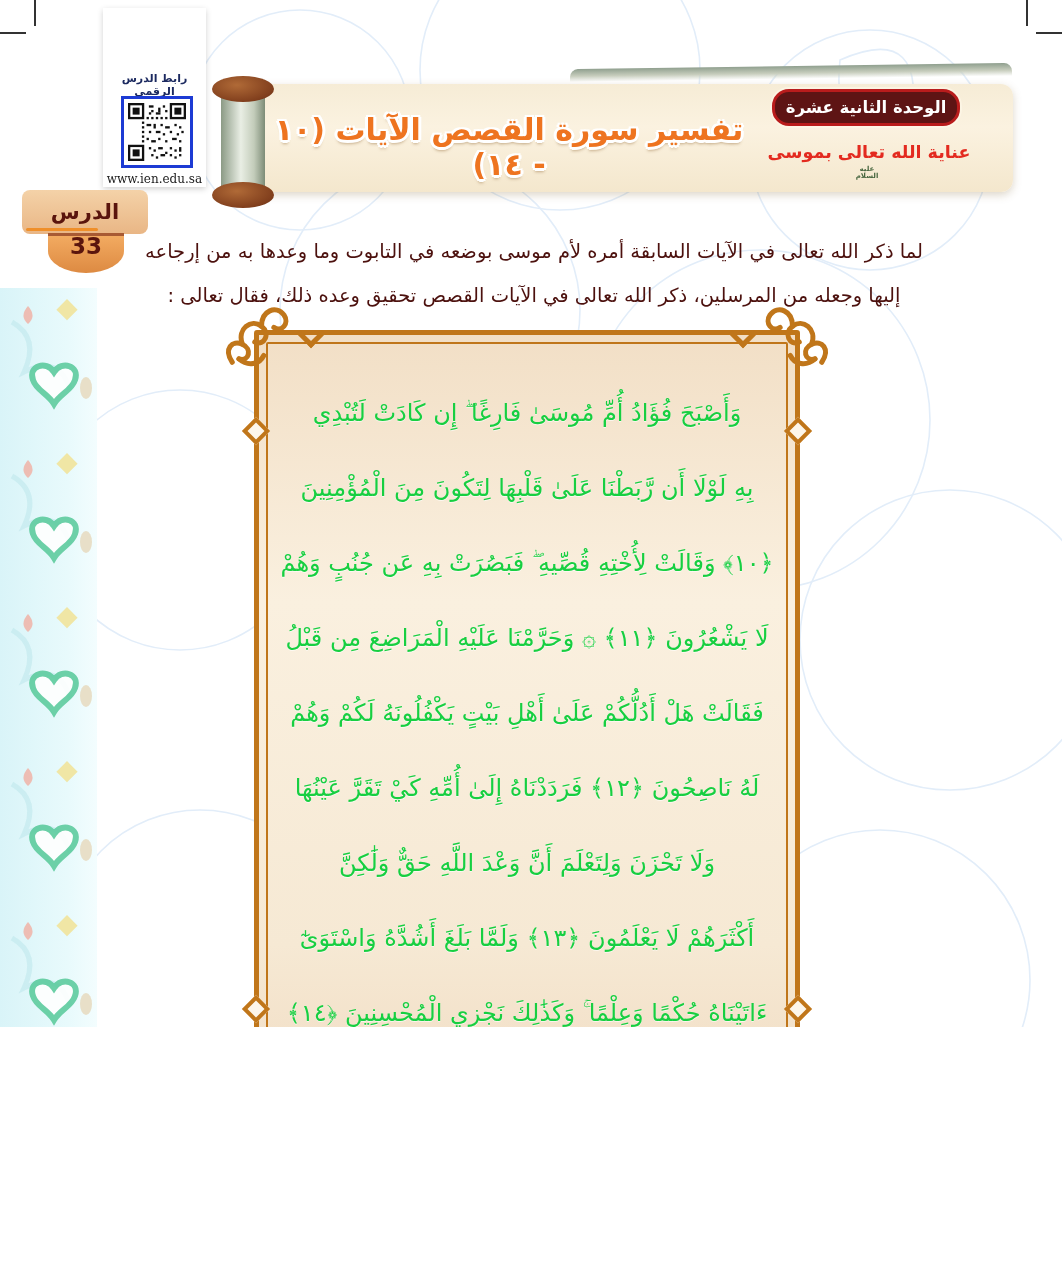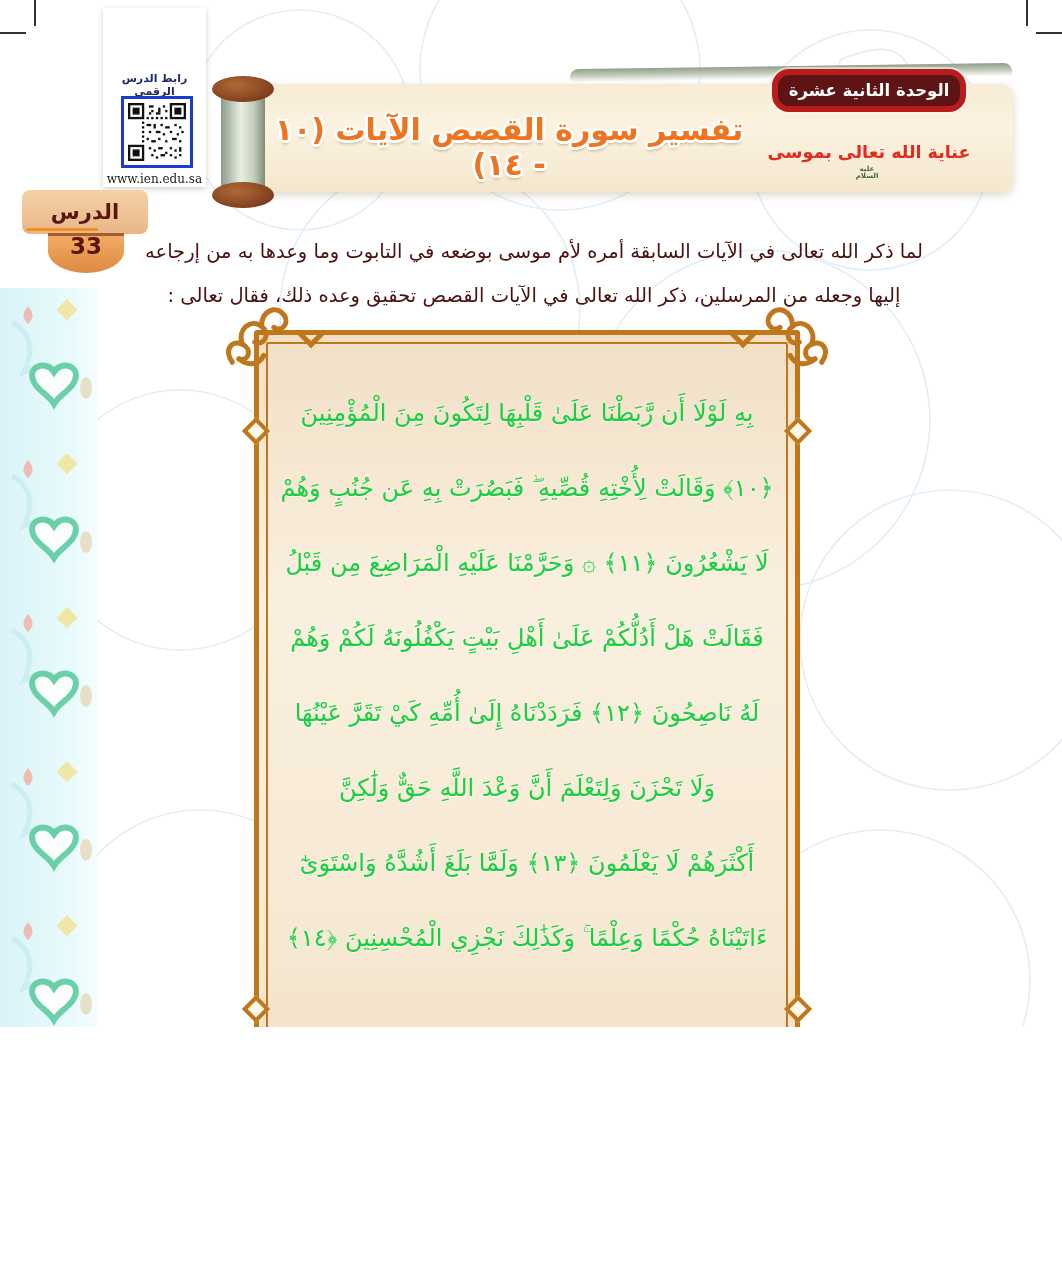--- a/index.html
+++ b/index.html
@@ -48,8 +48,8 @@
               font-size:30px;font-weight:bold;color:#ee7420;
               text-shadow:-2px -2px 0 #fff,2px -2px 0 #fff,-2px 2px 0 #fff,2px 2px 0 #fff,
                           0 3px 0 #fff,3px 0 0 #fff,-3px 0 0 #fff,0 4px 3px rgba(150,110,60,.5);}
-  #unit-badge{position:absolute;left:772px;top:69px;width:182px;height:31px;z-index:4;
-              background:#5e1414;border:6px solid #b91c1c;border-radius:17px;
+  #unit-badge{position:absolute;left:772px;top:89px;width:182px;height:31px;z-index:4;
+              background:#5e1414;border:3px solid #b91c1c;border-radius:17px;
               box-shadow:0 0 0 2px rgba(255,250,235,.55);
               display:flex;align-items:center;justify-content:center;
               color:#fff;font-size:16.5px;font-weight:bold;}

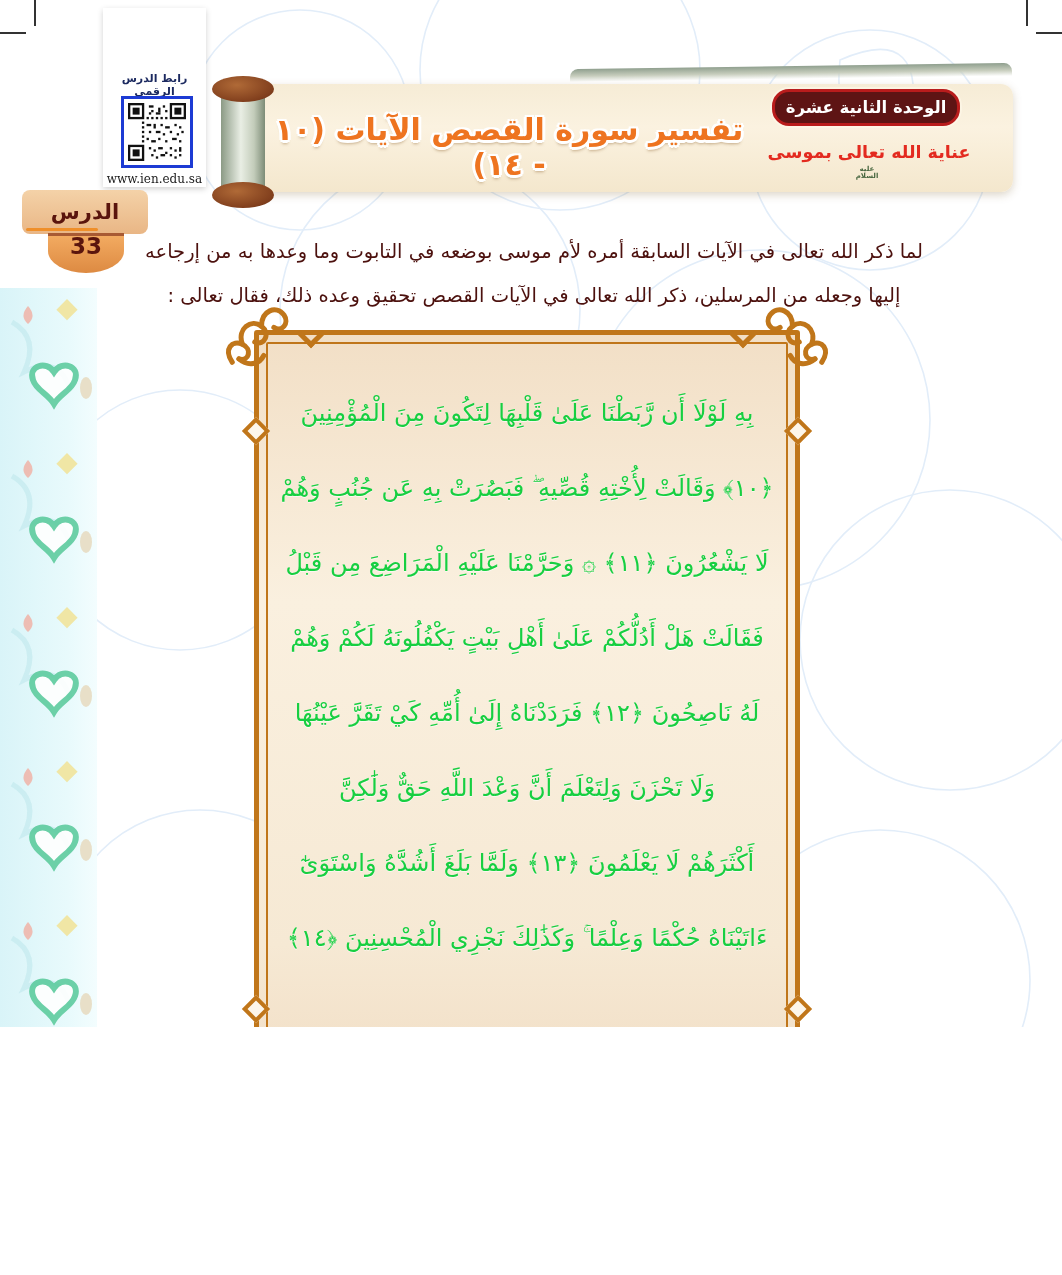--- a/index.html
+++ b/index.html
@@ -284,6 +284,7 @@
     <div class="edge-orn" style="right:-13px;top:664px;"></div>
 
     <div id="quran-text">
+      <div class="qline">وَأَصْبَحَ فُؤَادُ أُمِّ مُوسَىٰ فَارِغًا ۖ إِن كَادَتْ لَتُبْدِي</div>
       <div class="qline">بِهِ لَوْلَا أَن رَّبَطْنَا عَلَىٰ قَلْبِهَا لِتَكُونَ مِنَ الْمُؤْمِنِينَ</div>
       <div class="qline">﴿١٠﴾ وَقَالَتْ لِأُخْتِهِ قُصِّيهِ ۖ فَبَصُرَتْ بِهِ عَن جُنُبٍ وَهُمْ</div>
       <div class="qline">لَا يَشْعُرُونَ ﴿١١﴾ ۞ وَحَرَّمْنَا عَلَيْهِ الْمَرَاضِعَ مِن قَبْلُ</div>

